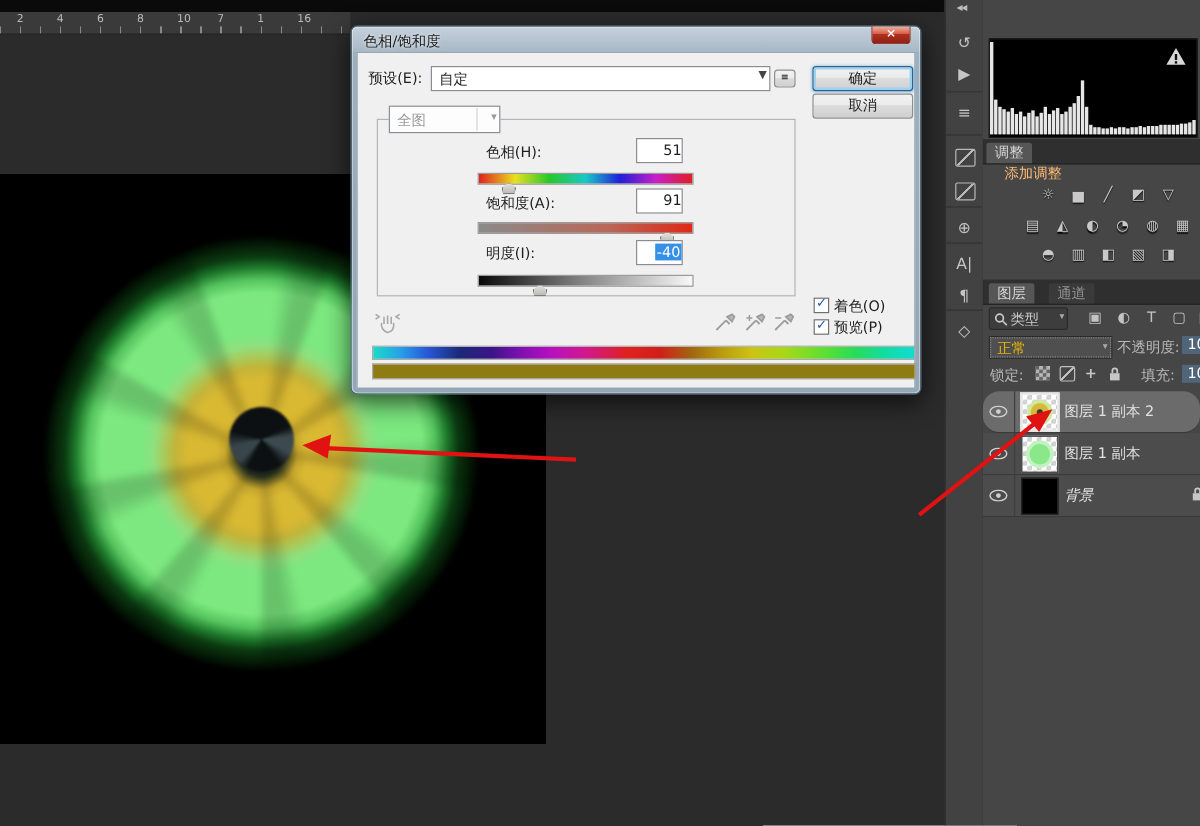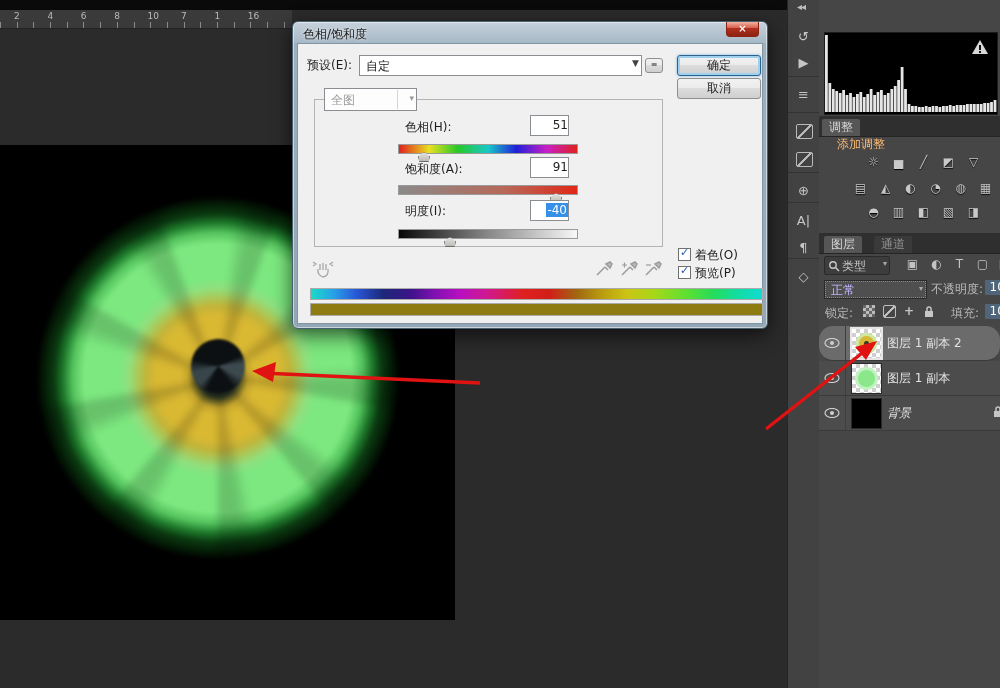--- a/index.html
+++ b/index.html
@@ -91,7 +91,7 @@
   #type-filter .arr{position:absolute;right:2px;top:2px;font-size:8px;color:#aaa;}
   .filter-icon{position:absolute;top:2px;width:19px;height:17px;color:#c3c3c3;text-align:center;line-height:17px;font-size:12px;cursor:pointer;}
   #blend-dd{left:5px;top:2px;width:101px;height:17px;background:#4f4f4f;border:1px solid #2a2a2a;outline:1px dotted #8a8a8a;outline-offset:-2px;cursor:pointer;}
-  #blend-dd .val{position:absolute;left:6px;top:1px;color:#c4b5fd;}
+  #blend-dd .val{position:absolute;left:6px;top:1px;color:#eab308;}
   #blend-dd .arr{position:absolute;right:3px;top:3px;font-size:8px;color:#aaa;}
   .row-label{position:absolute;color:#b9b9b9;white-space:nowrap;}
   .val-box{position:absolute;height:15px;background:#50657a;color:#fff;text-align:center;line-height:15px;padding:0 3px;}

